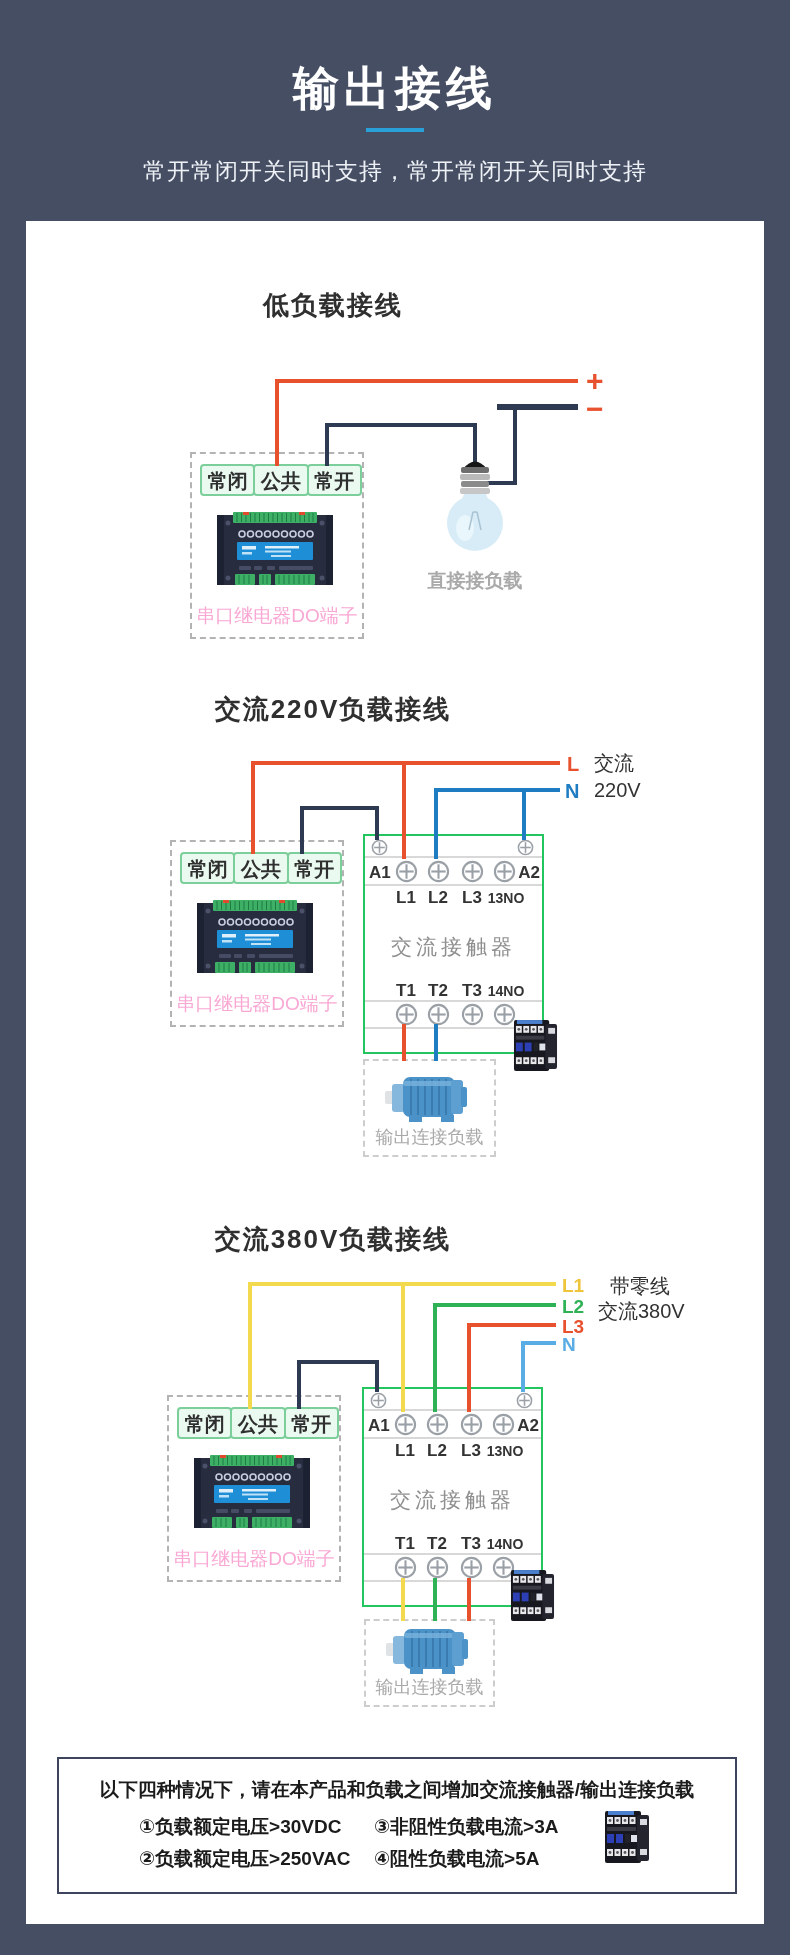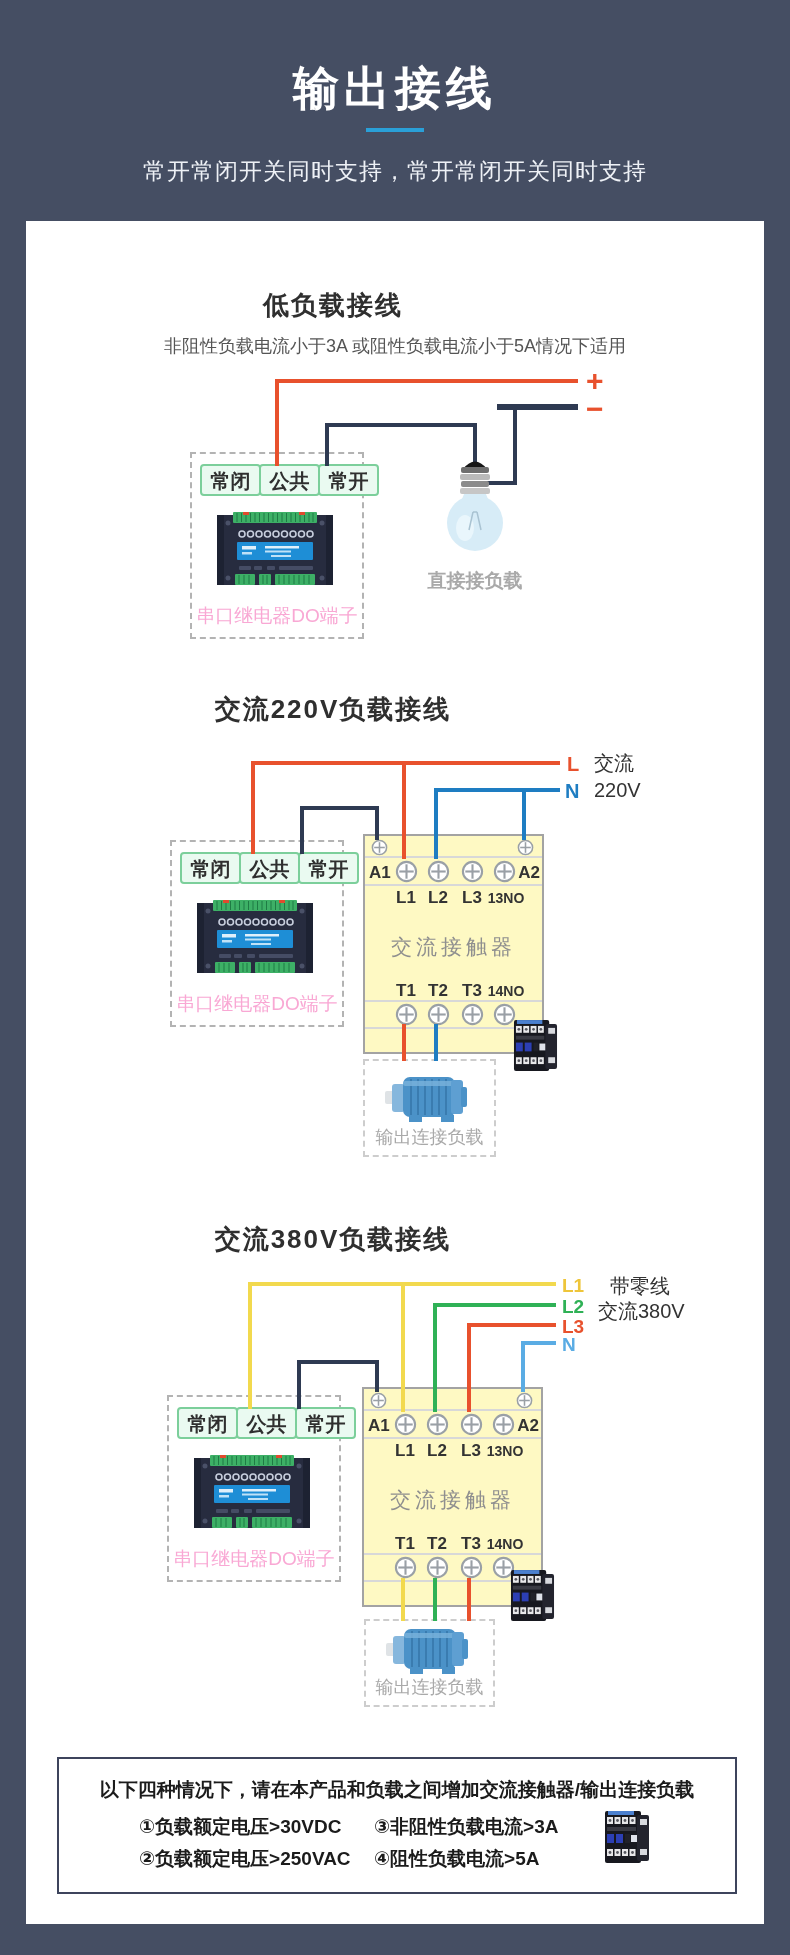--- a/index.html
+++ b/index.html
@@ -156,7 +156,6 @@
   <div class="hdr-sub">常开常闭开关同时支持，常开常闭开关同时支持</div>
 
   <div class="sec-title" style="top:288px;">低负载接线</div>
-  <div class="sec-sub" style="top:334px;">非阻性负载电流小于3A 或阻性负载电流小于5A情况下适用</div>
   <div class="sec-title" style="top:692px;">交流220V负载接线</div>
   <div class="sec-title" style="top:1222px;">交流380V负载接线</div>
 

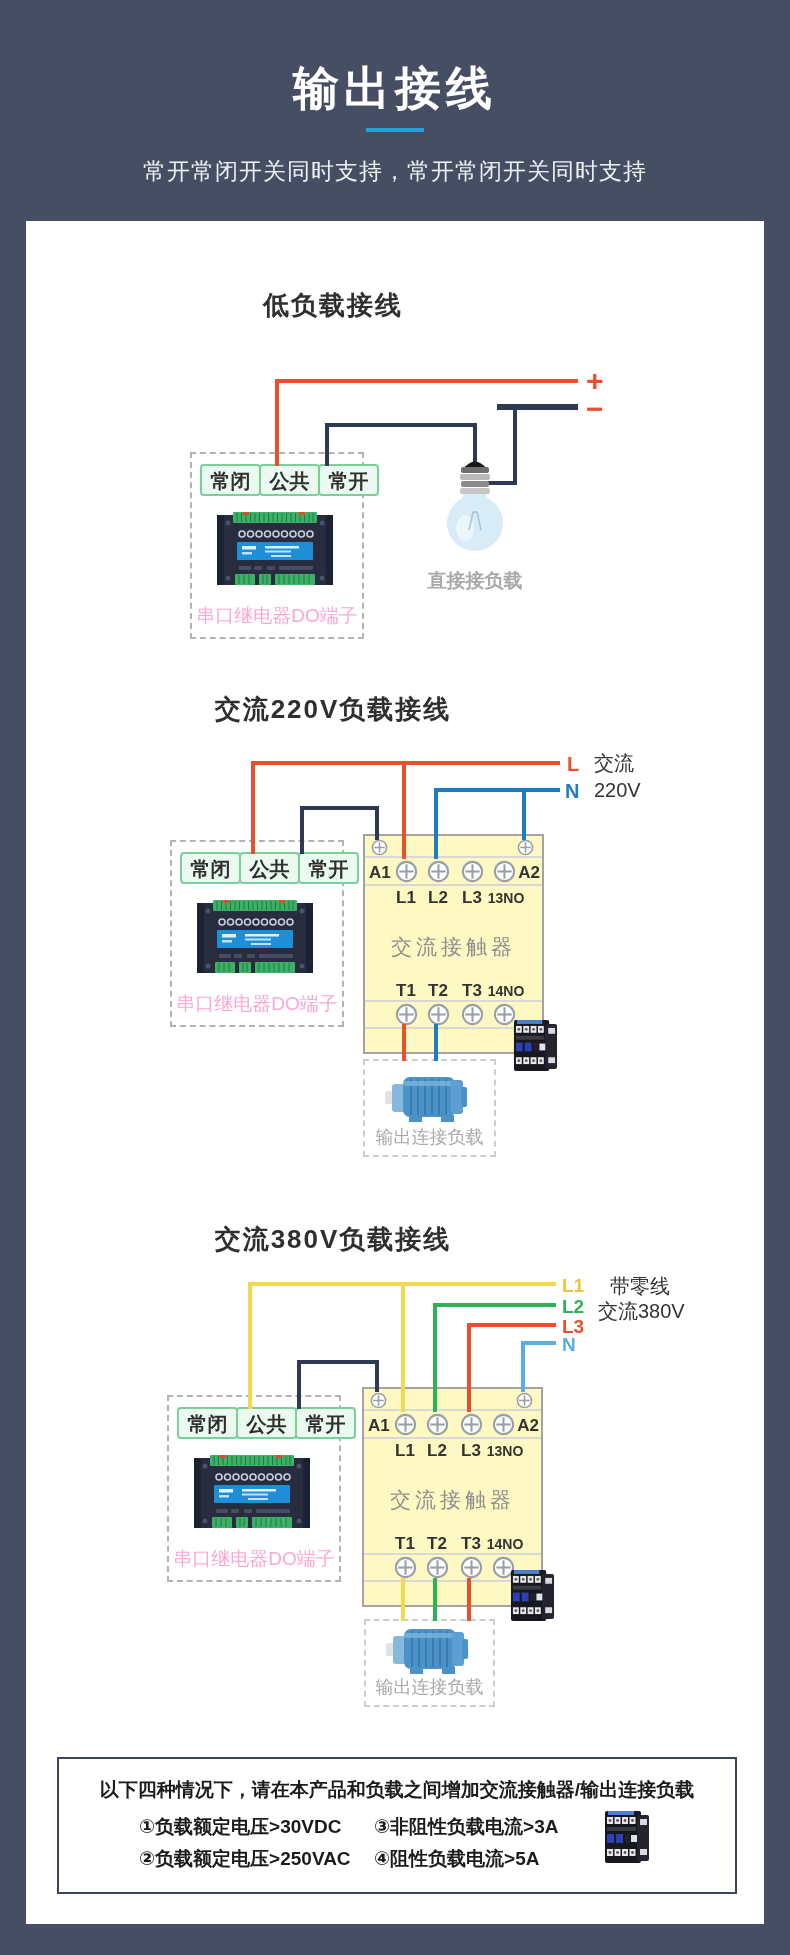--- a/index.html
+++ b/index.html
@@ -23,7 +23,7 @@
   .w-gr{stroke:#2fb156;stroke-width:4;fill:none;}
   .w-lb{stroke:#5aace4;stroke-width:4;fill:none;}
   .relay-box{position:absolute;width:170px;height:183px;border:2px dashed #b3b3b3;}
-  .tstrip{position:absolute;left:8px;top:10px;width:179px;height:32px;display:flex;}
+  .tstrip{position:absolute;left:8px;top:10px;width:162px;height:32px;display:flex;}
   .tcell{flex:1;border:2px solid #7ccf9b;background:#eafaf1;border-radius:4px;margin-left:-2px;
          text-align:center;font-size:20px;font-weight:bold;color:#2f2f2f;line-height:30px;}
   .tcell:first-child{margin-left:0;}

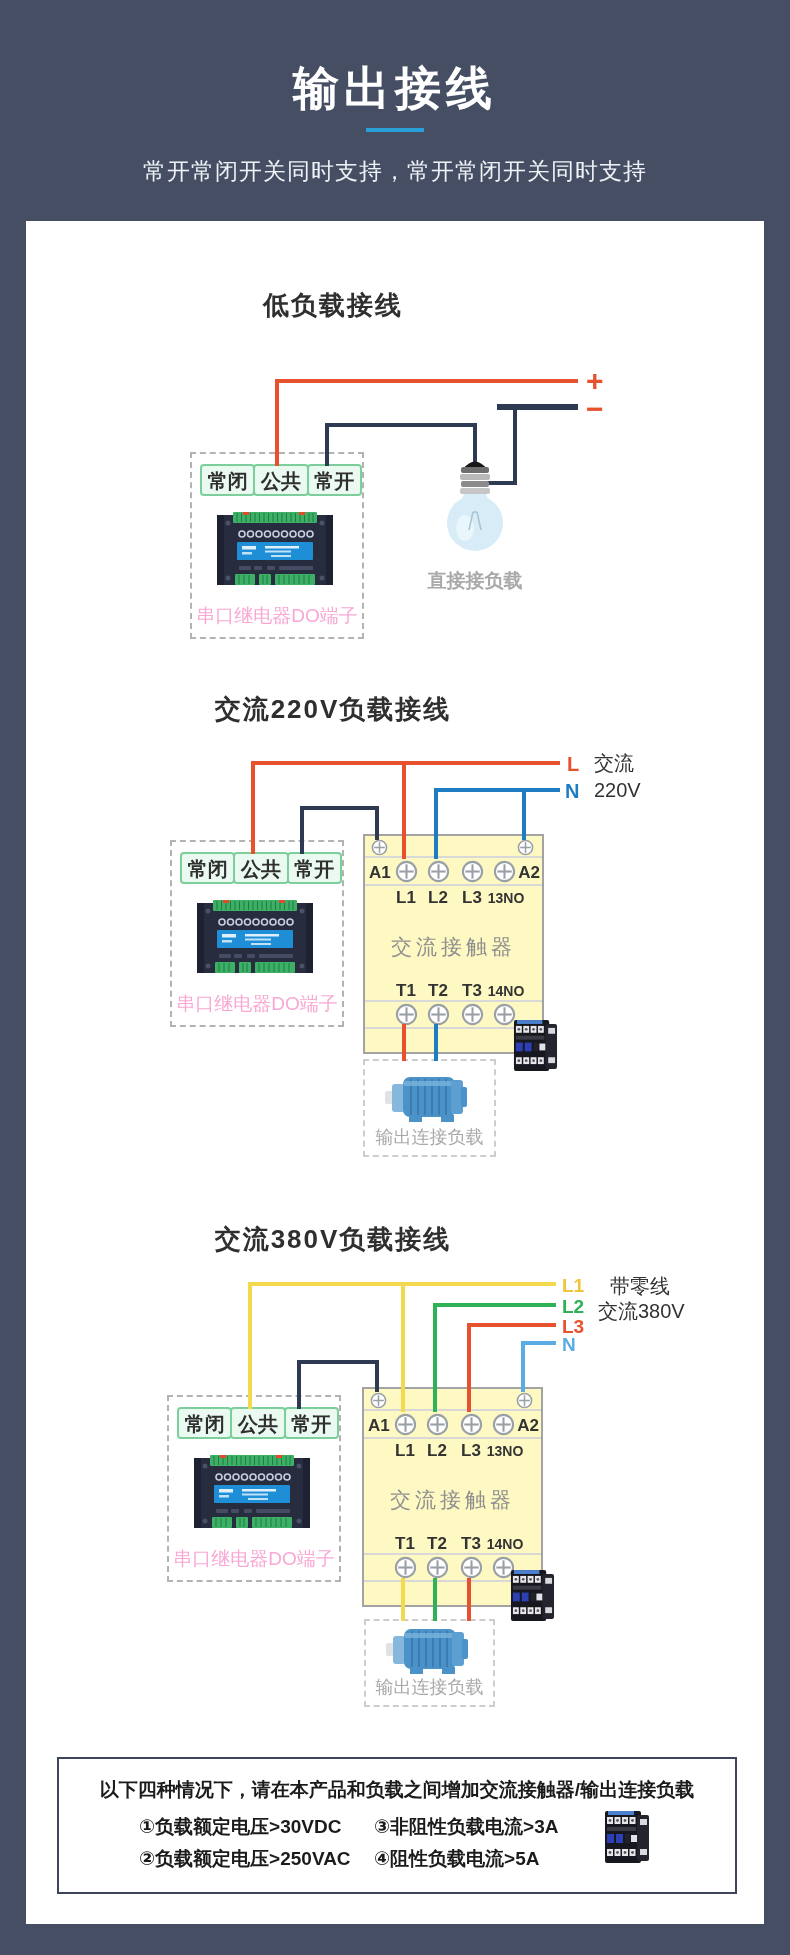--- a/index.html
+++ b/index.html
@@ -29,7 +29,7 @@
   .tcell:first-child{margin-left:0;}
   .device{position:absolute;left:25px;top:58px;}
   .rb-cap{position:absolute;left:0;right:0;bottom:8px;text-align:center;font-size:19px;color:#f9a8d4;}
-  .contactor{position:absolute;width:177px;height:216px;background:#fef9c3;border:2px solid #a3a3a3;}
+  .contactor{position:absolute;width:177px;height:216px;background:#ffffff;border:2px solid #22c55e;}
   .cdiv{position:absolute;left:0;width:100%;height:2px;background:#d8d8d8;}
   .screw{position:absolute;}
   .lbl{position:absolute;font-weight:bold;color:#333333;font-size:19px;line-height:1;white-space:nowrap;}

